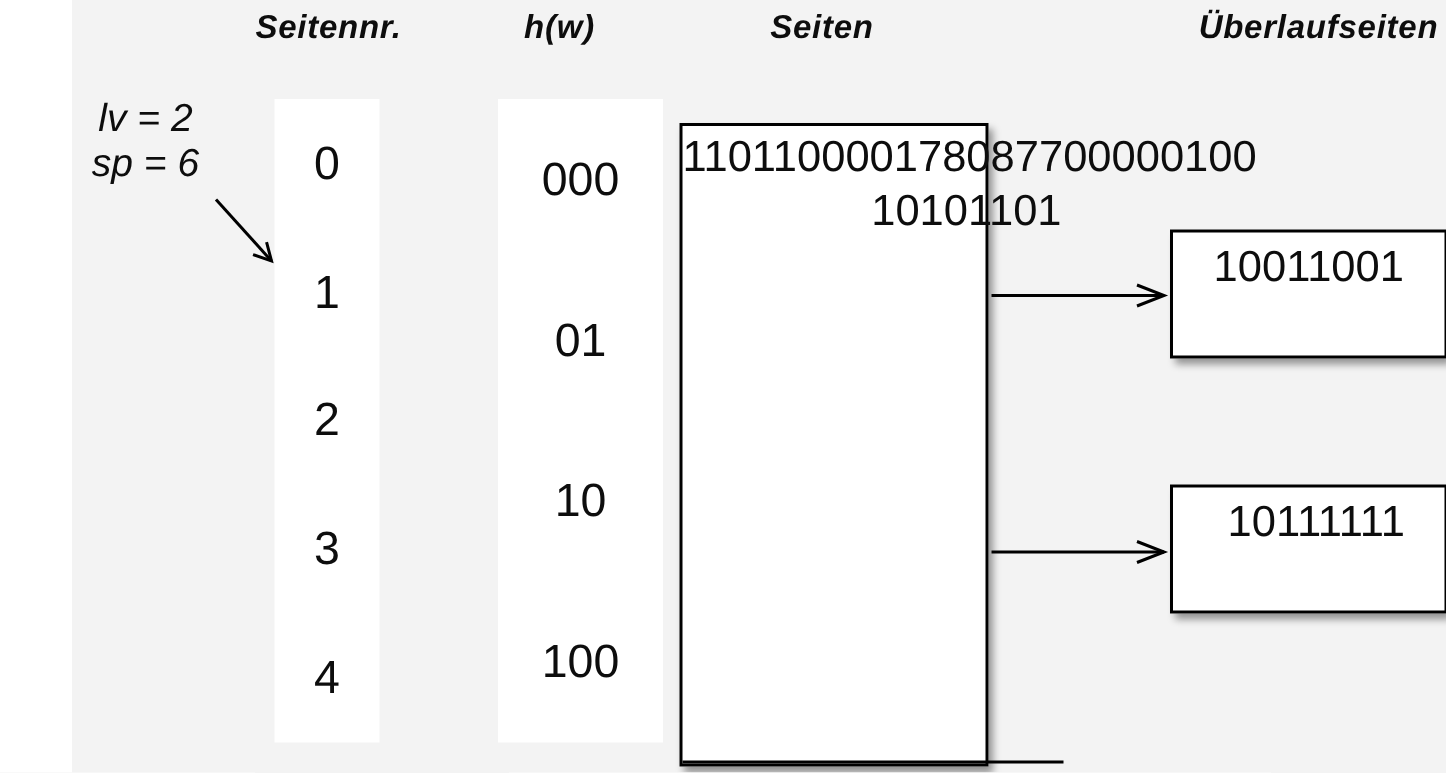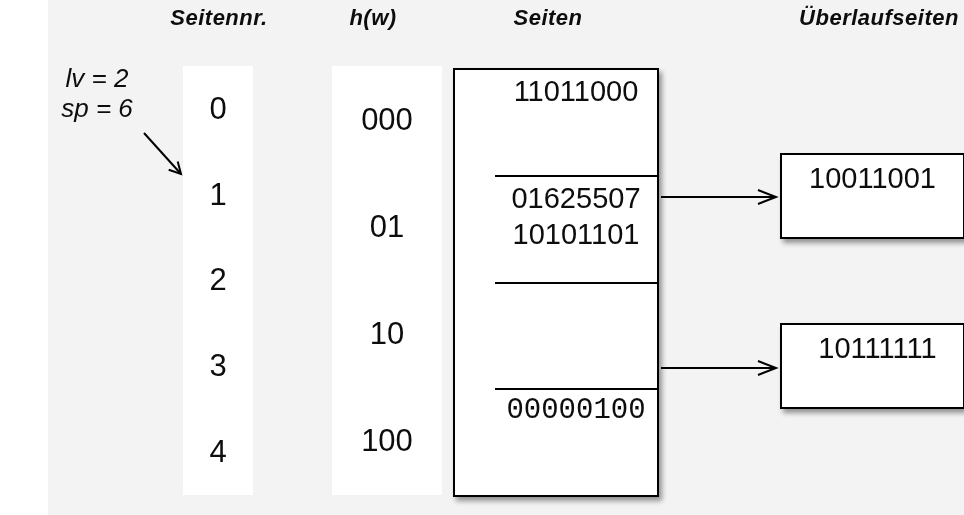--- a/index.html
+++ b/index.html
@@ -62,7 +62,7 @@
   .ptable {
     position: absolute;
     left: 405px;
-    top: 68px;
+    top: 82px;
     width: 206px;
     height: 429px;
     box-sizing: border-box;
@@ -70,8 +70,7 @@
     border: 2px solid #000000;
     box-shadow: 3px 4px 5px rgba(0,0,0,0.40);
     display: flex;
-    flex-direction: column;
-    padding-left: 40px;
+    flex-direction: row;
   }
   .trow {
     flex: 1 1 0;

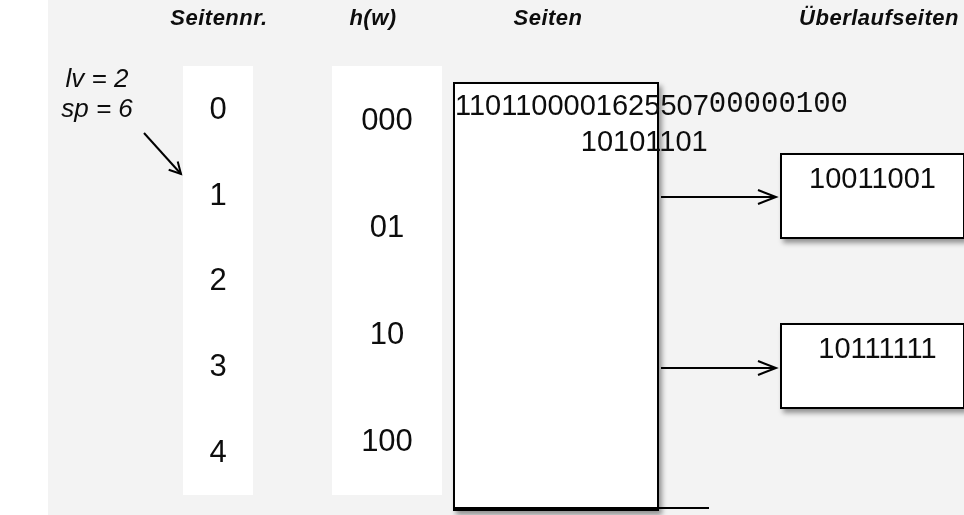--- a/index.html
+++ b/index.html
@@ -153,7 +153,7 @@
       <div class="bline"></div>
     </div>
     <div class="trow">
-      <div class="bline">01625507</div>
+      <div class="bline">01780877</div>
       <div class="bline">10101101</div>
     </div>
     <div class="trow">

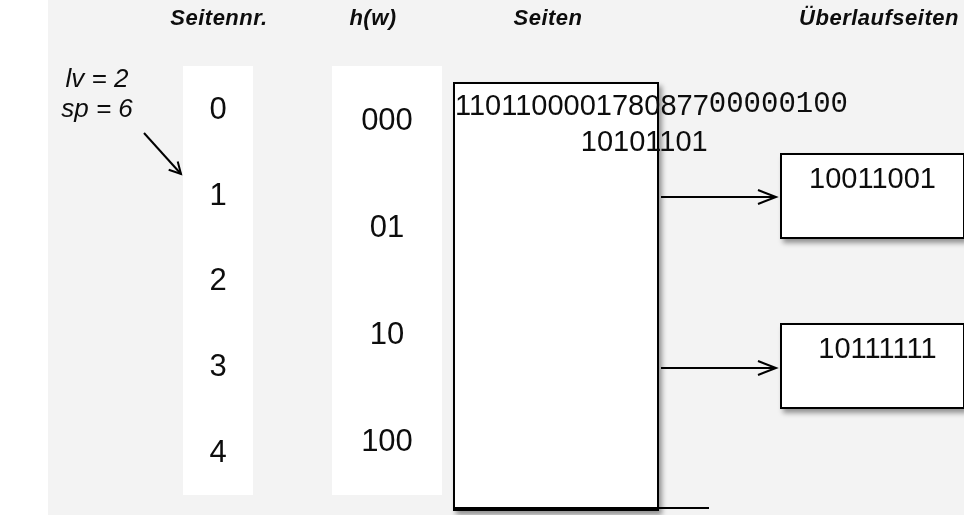--- a/index.html
+++ b/index.html
@@ -78,7 +78,7 @@
     padding-top: 3px;
     box-sizing: border-box;
   }
-  .trow:last-child { border-bottom: none; font-family: Liberation Mono, monospace; }
+  .trow:last-child { border-bottom: none; }
   .bline {
     height: 36px;
     line-height: 36px;

